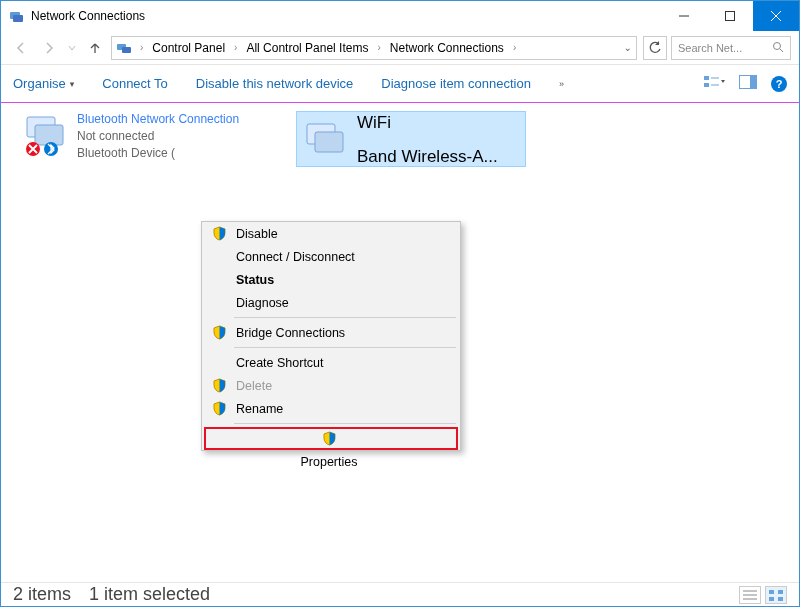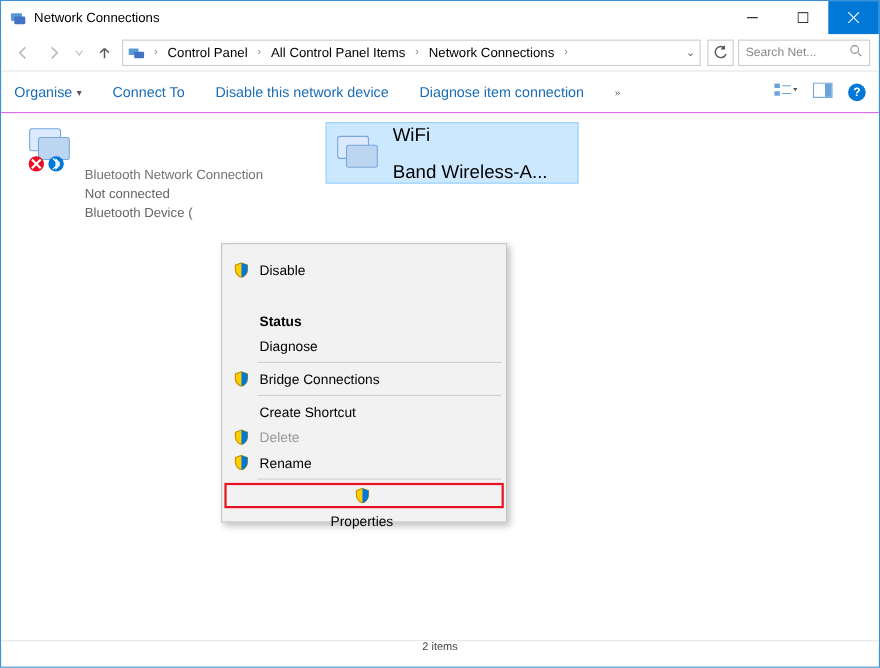--- a/index.html
+++ b/index.html
@@ -33,7 +33,7 @@
     .adapter { display: flex; gap: 8px; width: 240px; }
     .adapter .adp-icon { width: 48px; height: 48px; flex-shrink: 0; position: relative; }
     .adapter .info { font-size: 12px; line-height: 17px; }
-    .adapter .info .name { color: #737373; margin-top: 40px; }
+    .adapter .info .name { color: #3b82f6; }
     .adapter .info .sub { color: #666; }
     
     .adapter2 { position: absolute; left: 295px; top: 8px; width: 230px; background: #cce8ff; border: 1px solid #99d1ff; padding: 2px 4px; display: flex; gap: 8px; height: 56px; }

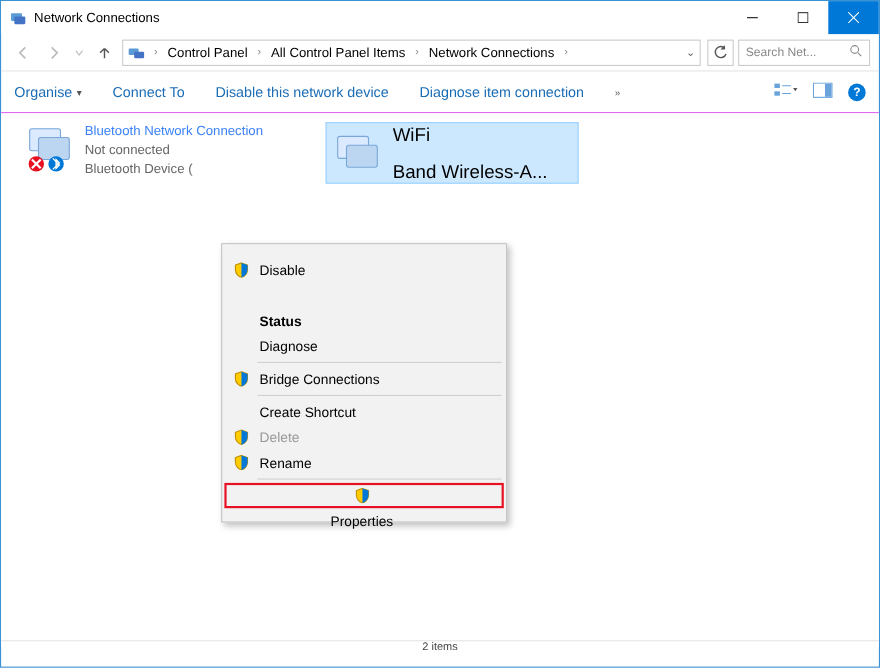--- a/index.html
+++ b/index.html
@@ -40,7 +40,7 @@
     .adapter2 .adp-icon { width: 48px; height: 48px; flex-shrink: 0; }
     .adapter2 .info { font-size: 17px; line-height: 17px; overflow: hidden; }
     
-    .ctxmenu { position: absolute; left: 200px; top: 118px; width: 260px; background: #f2f2f2; border: 1px solid #c5c5c5; box-shadow: 3px 3px 6px rgba(0,0,0,0.25); padding: 12px 2px; font-size: 12.5px; }
+    .ctxmenu { position: absolute; left: 200px; top: 118px; width: 260px; background: #f2f2f2; border: 1px solid #c5c5c5; box-shadow: 3px 3px 6px rgba(0,0,0,0.25); padding: 0 2px; font-size: 12.5px; }
     .ctxitem { display: flex; align-items: center; height: 23px; padding: 0 10px 0 6px; gap: 8px; }
     .ctxitem .cicon { width: 18px; height: 18px; flex-shrink: 0; display: flex; align-items: center; justify-content: center; }
     .ctxitem .clabel { flex: 1; }

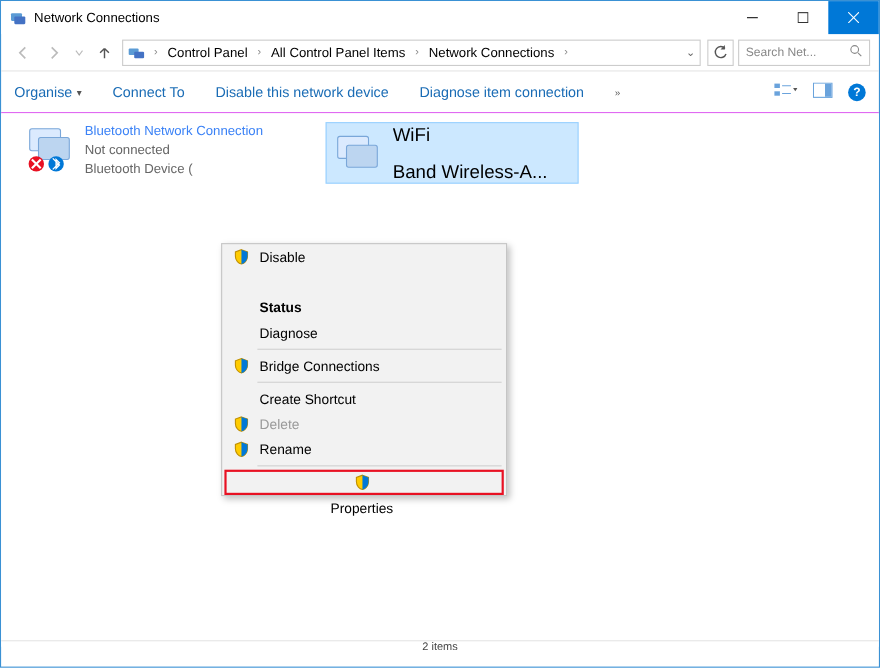--- a/index.html
+++ b/index.html
@@ -214,6 +214,7 @@
     </div>
     <div class="ctxitem">
       <span class="cicon"></span>
+        <span class="clabel">Connect / Disconnect</span>
     </div>
     <div class="ctxitem bold">
       <span class="cicon"></span>

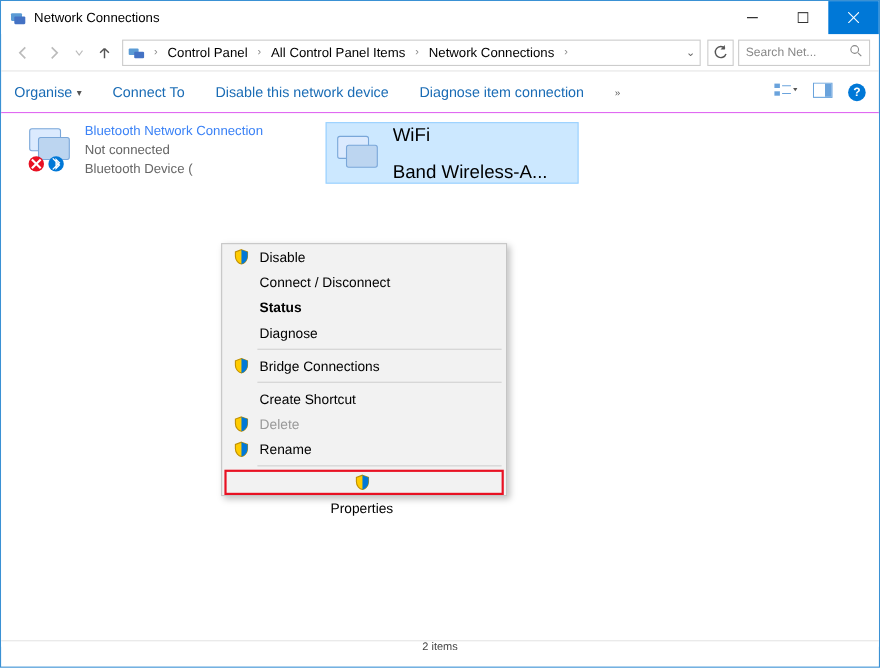--- a/index.html
+++ b/index.html
@@ -49,7 +49,7 @@
     .ctxsep { height: 1px; background: #d0d0d0; margin: 3px 2px 3px 30px; }
     .ctxitem.highlight { border: 2.5px solid #e81123; flex-direction: column; }
     
-    .statusbar { position: absolute; bottom: 0; left: 0; right: 0; height: 24px; border-top: 1px solid #e5e5e5; display: flex; align-items: center; padding: 0 12px; font-size: 10px; color: #444; gap: 18px; flex-direction: column; }
+    .statusbar { position: absolute; bottom: 0; left: 0; right: 0; height: 24px; border-top: 1px solid #e5e5e5; display: flex; align-items: center; padding: 0 12px; font-size: 18px; color: #444; gap: 18px; }
     .statusbar .st-right { margin-left: auto; display: flex; gap: 4px; }
     .viewbtn { width: 22px; height: 18px; border: 1px solid #ccc; }
     

